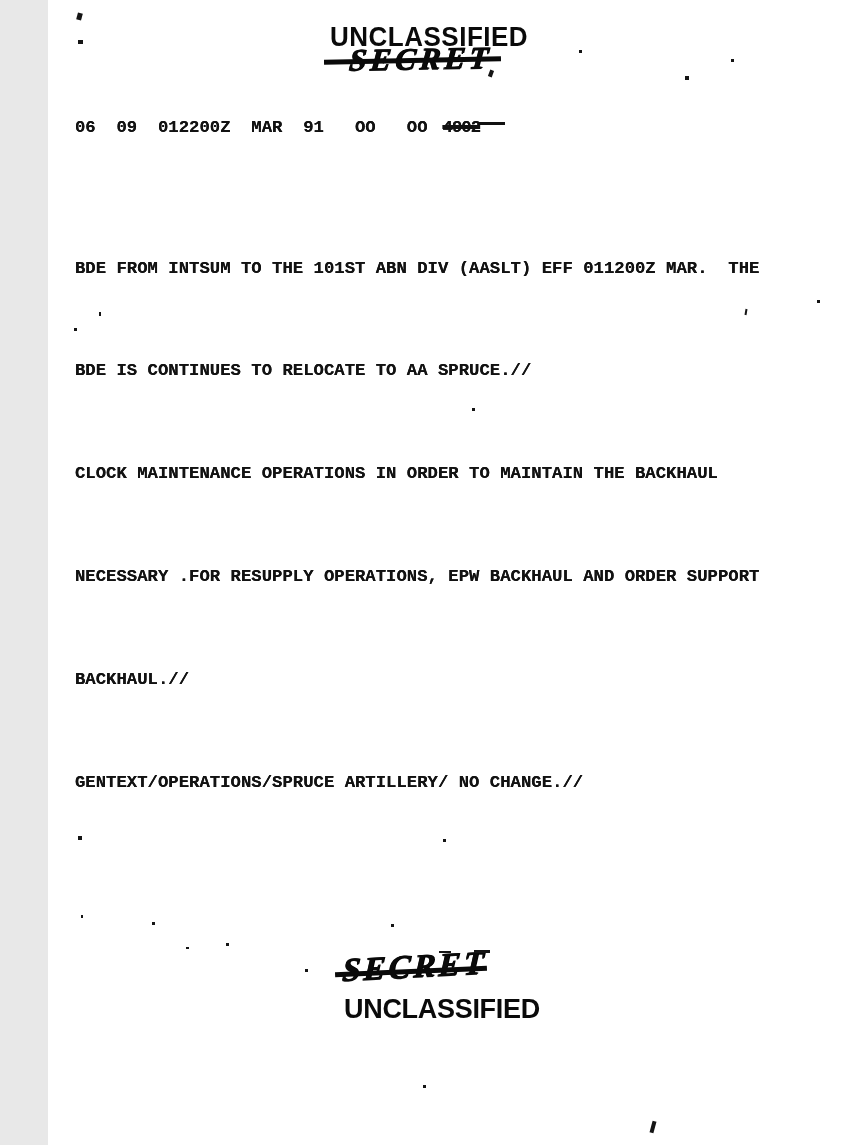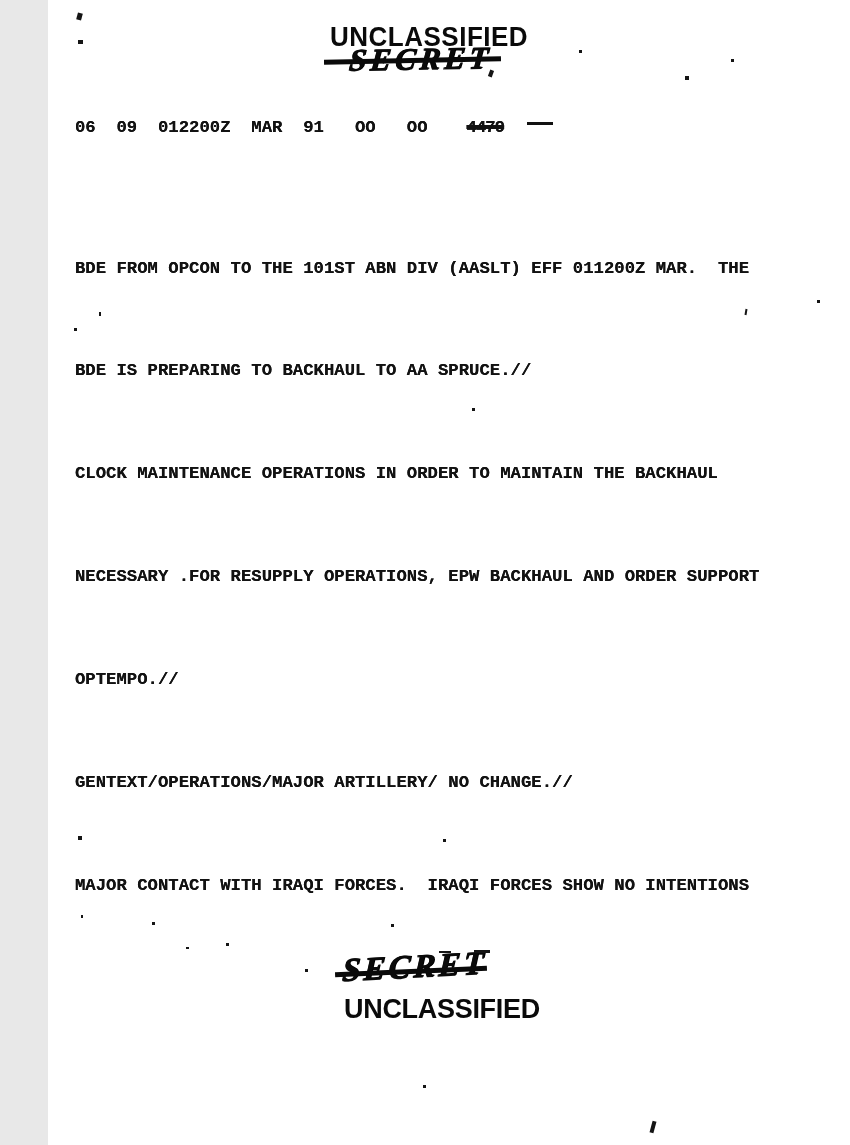--- a/index.html
+++ b/index.html
@@ -21,7 +21,6 @@
     color:#121212;
     white-space:pre;
     text-shadow:0 0 0.5px #1a1a1a;
-    gap:24px;
   }
   .header-line{left:27px;top:118px;display:flex;align-items:center;}
   .struck-code{

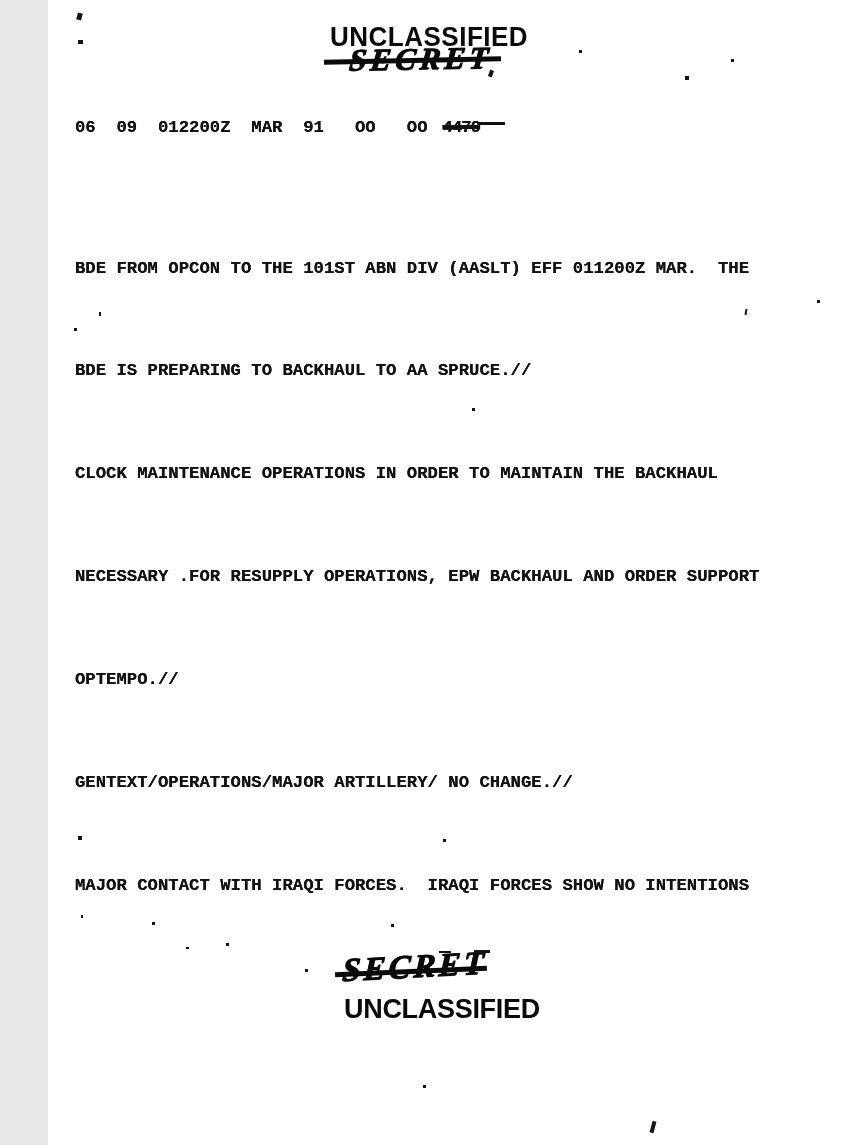--- a/index.html
+++ b/index.html
@@ -64,7 +64,7 @@
   <div class="abs strikeline top"></div>
 
   <div class="abs typewriter header-line">
-    <span>06  09  012200Z  MAR  91   OO   OO</span><span class="struck-code">4479</span><span class="strike-tail"></span>
+    <span>06  09  012200Z  MAR  91   OO   OO</span><span class="struck-code">4902</span><span class="strike-tail"></span>
   </div>
 
   <div class="abs typewriter body-block">

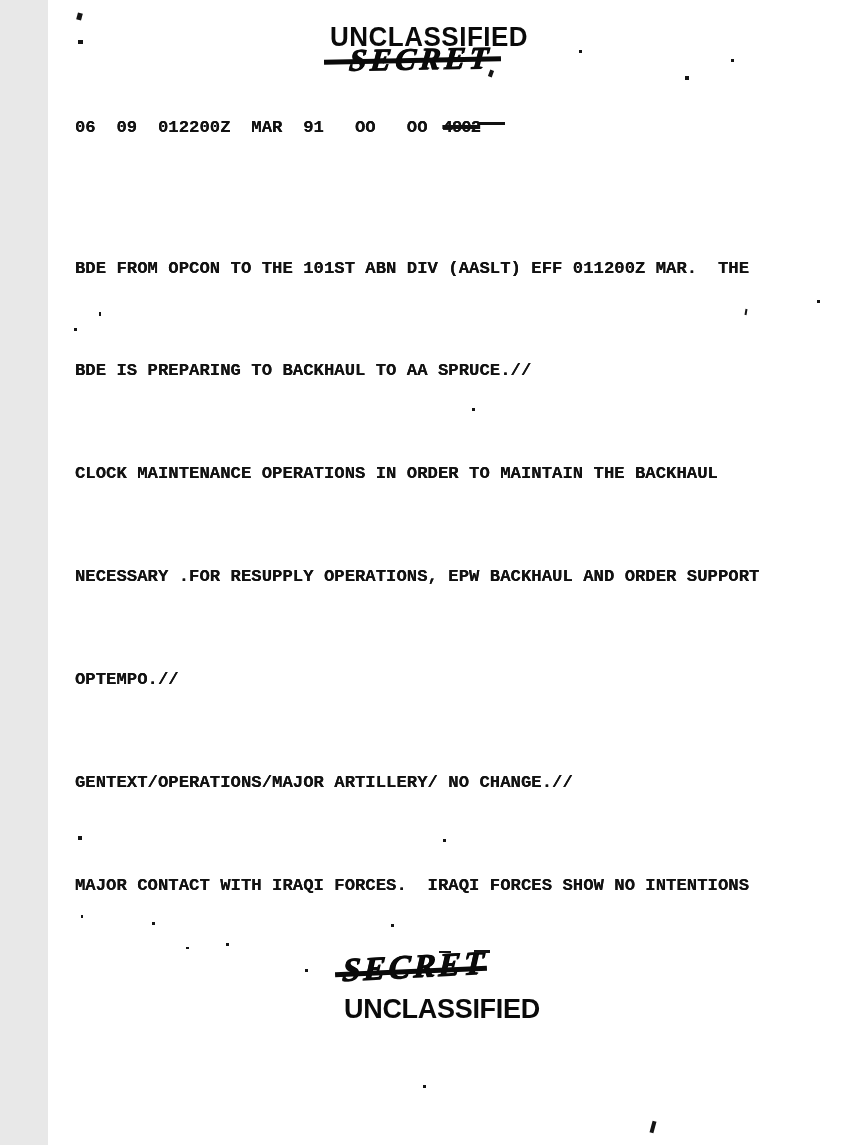--- a/index.html
+++ b/index.html
@@ -68,7 +68,7 @@
   </div>
 
   <div class="abs typewriter body-block">
-    <div>BDE FROM OPCON TO THE 101ST ABN DIV (AASLT) EFF 011200Z MAR.  THE</div>
+    <div>BDE FROM INTSUM TO THE 101ST ABN DIV (AASLT) EFF 011200Z MAR.  THE</div>
     <div>BDE IS PREPARING TO BACKHAUL TO AA SPRUCE.//</div>
     <div>CLOCK MAINTENANCE OPERATIONS IN ORDER TO MAINTAIN THE BACKHAUL</div>
     <div>NECESSARY .FOR RESUPPLY OPERATIONS, EPW BACKHAUL AND ORDER SUPPORT</div>

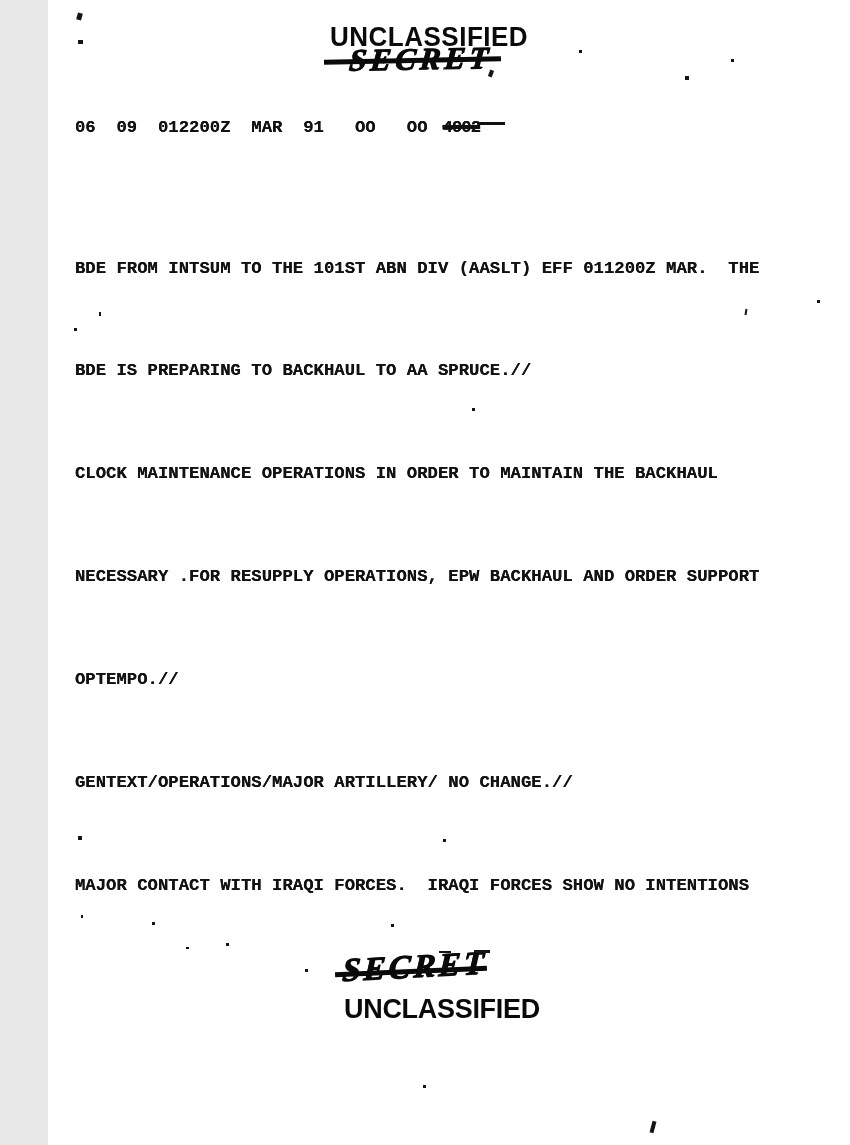--- a/index.html
+++ b/index.html
@@ -69,7 +69,7 @@
 
   <div class="abs typewriter body-block">
     <div>BDE FROM INTSUM TO THE 101ST ABN DIV (AASLT) EFF 011200Z MAR.  THE</div>
-    <div>BDE IS PREPARING TO BACKHAUL TO AA SPRUCE.//</div>
+    <div>BDE IS CONTINUES TO RELOCATE TO AA SPRUCE.//</div>
     <div>CLOCK MAINTENANCE OPERATIONS IN ORDER TO MAINTAIN THE BACKHAUL</div>
     <div>NECESSARY .FOR RESUPPLY OPERATIONS, EPW BACKHAUL AND ORDER SUPPORT</div>
     <div>OPTEMPO.//</div>

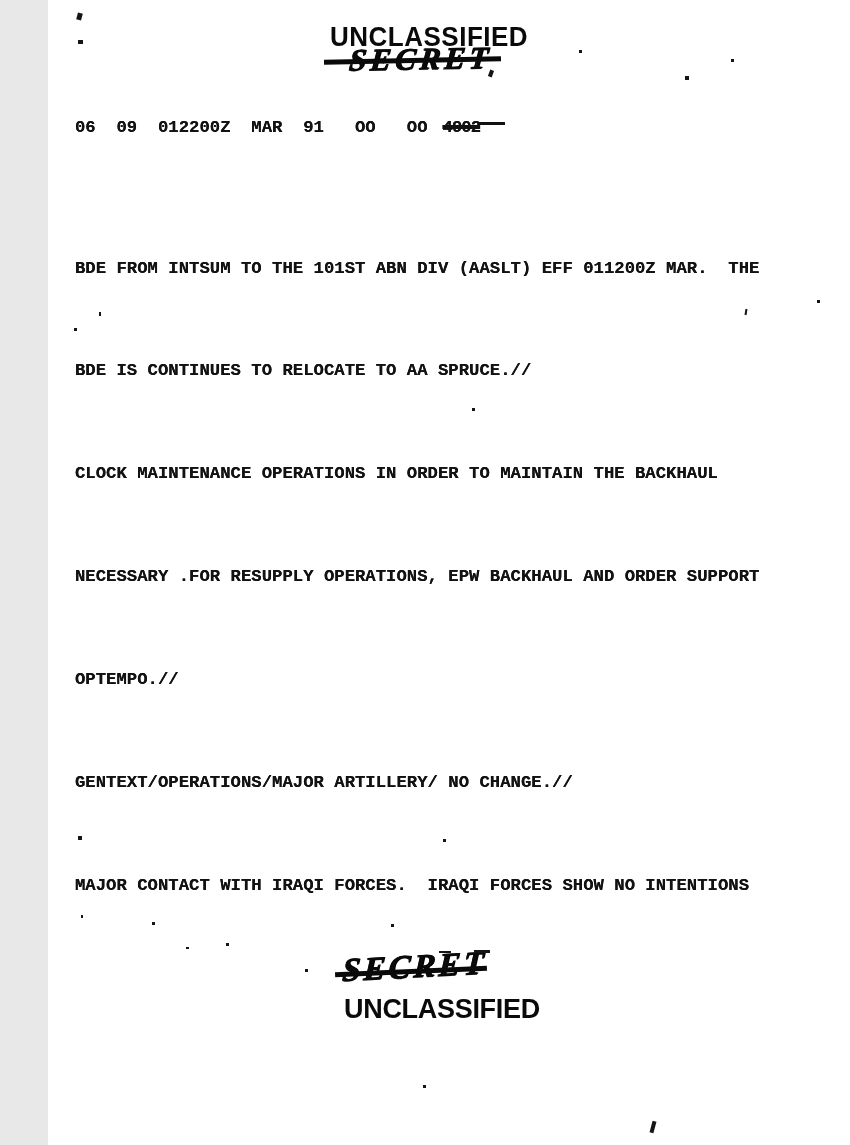--- a/index.html
+++ b/index.html
@@ -72,7 +72,7 @@
     <div>BDE IS CONTINUES TO RELOCATE TO AA SPRUCE.//</div>
     <div>CLOCK MAINTENANCE OPERATIONS IN ORDER TO MAINTAIN THE BACKHAUL</div>
     <div>NECESSARY .FOR RESUPPLY OPERATIONS, EPW BACKHAUL AND ORDER SUPPORT</div>
-    <div>OPTEMPO.//</div>
+    <div>BACKHAUL.//</div>
     <div>GENTEXT/OPERATIONS/MAJOR ARTILLERY/ NO CHANGE.//</div>
     <div>MAJOR CONTACT WITH IRAQI FORCES.  IRAQI FORCES SHOW NO INTENTIONS</div>
     

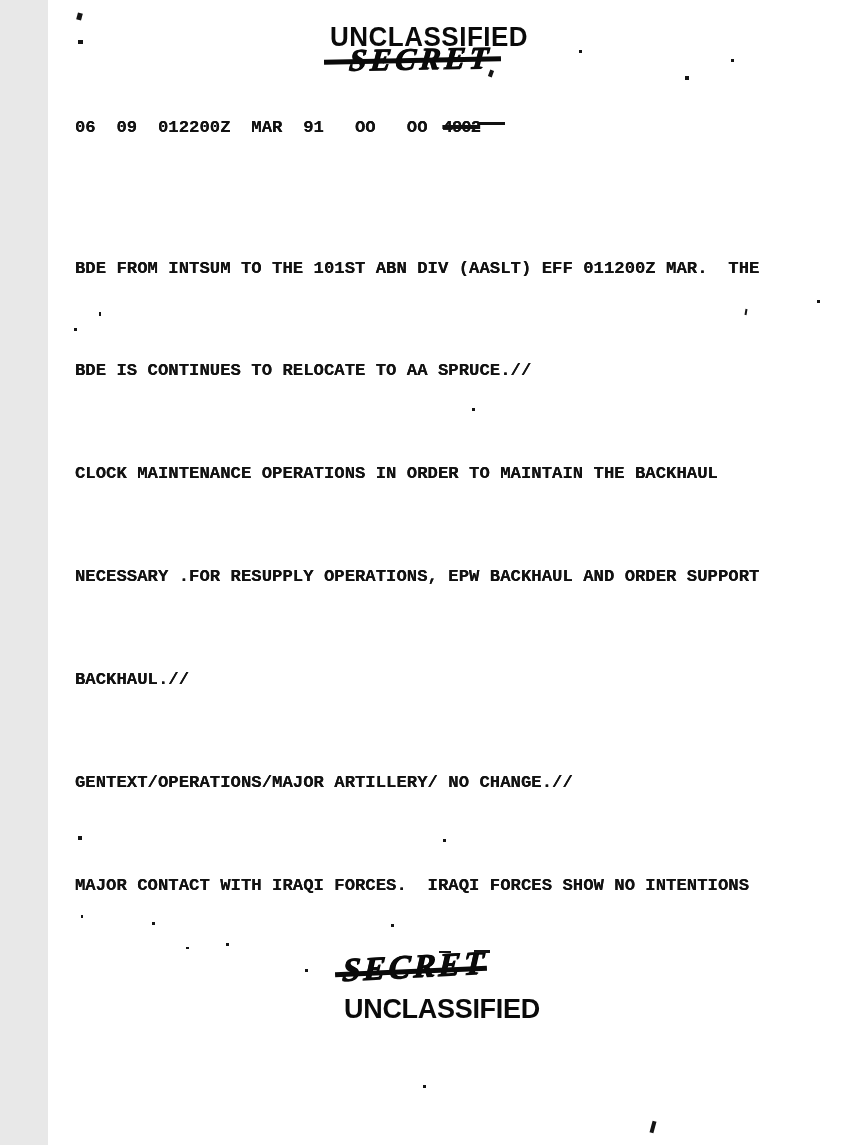--- a/index.html
+++ b/index.html
@@ -73,7 +73,7 @@
     <div>CLOCK MAINTENANCE OPERATIONS IN ORDER TO MAINTAIN THE BACKHAUL</div>
     <div>NECESSARY .FOR RESUPPLY OPERATIONS, EPW BACKHAUL AND ORDER SUPPORT</div>
     <div>BACKHAUL.//</div>
-    <div>GENTEXT/OPERATIONS/MAJOR ARTILLERY/ NO CHANGE.//</div>
+    <div>GENTEXT/OPERATIONS/SPRUCE ARTILLERY/ NO CHANGE.//</div>
     <div>MAJOR CONTACT WITH IRAQI FORCES.  IRAQI FORCES SHOW NO INTENTIONS</div>
     
     

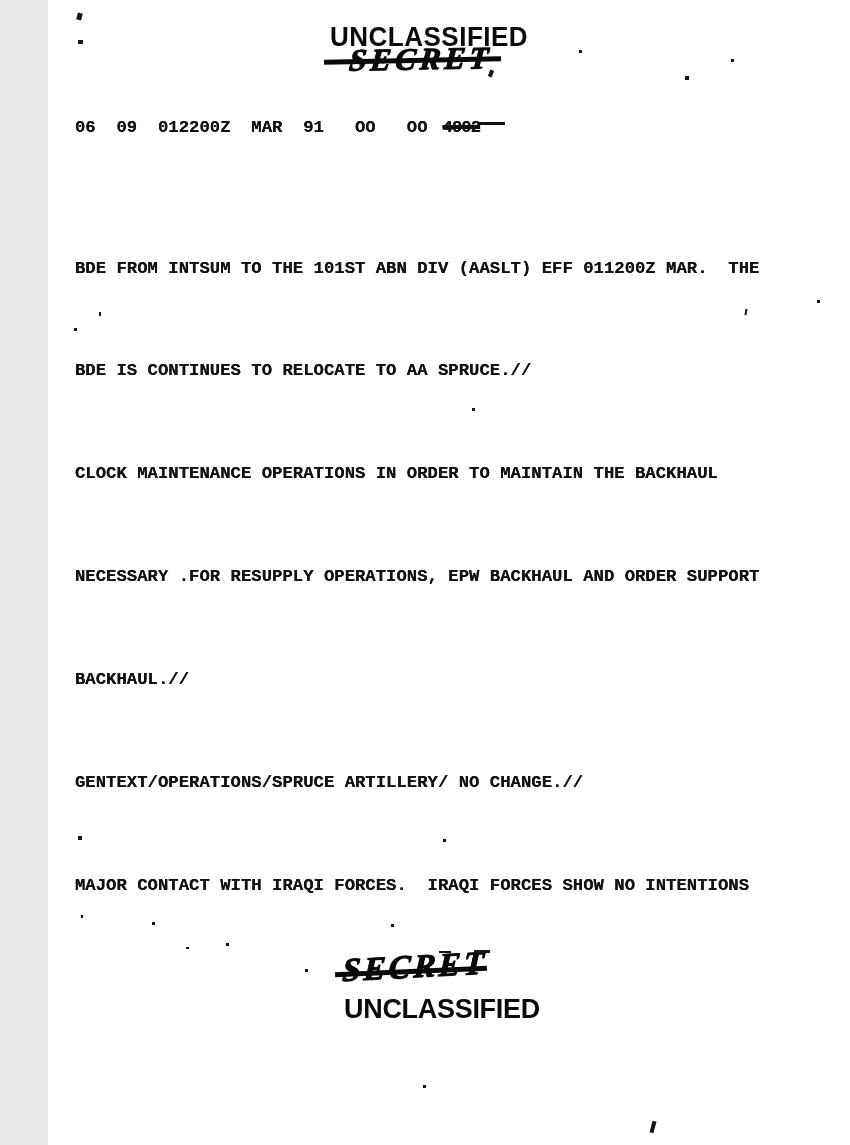--- a/index.html
+++ b/index.html
@@ -74,7 +74,6 @@
     <div>NECESSARY .FOR RESUPPLY OPERATIONS, EPW BACKHAUL AND ORDER SUPPORT</div>
     <div>BACKHAUL.//</div>
     <div>GENTEXT/OPERATIONS/SPRUCE ARTILLERY/ NO CHANGE.//</div>
-    <div>MAJOR CONTACT WITH IRAQI FORCES.  IRAQI FORCES SHOW NO INTENTIONS</div>
     
     
     

